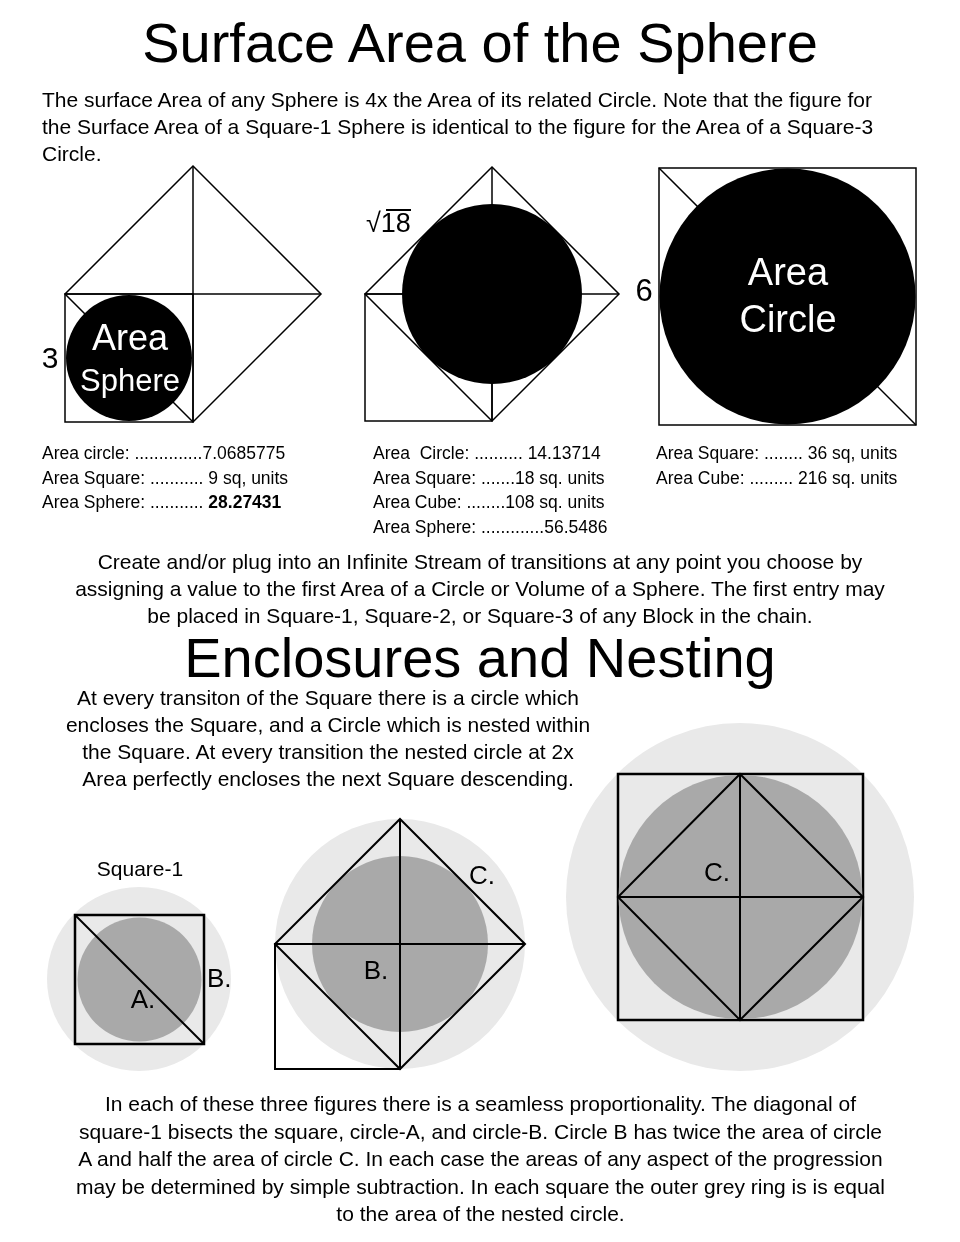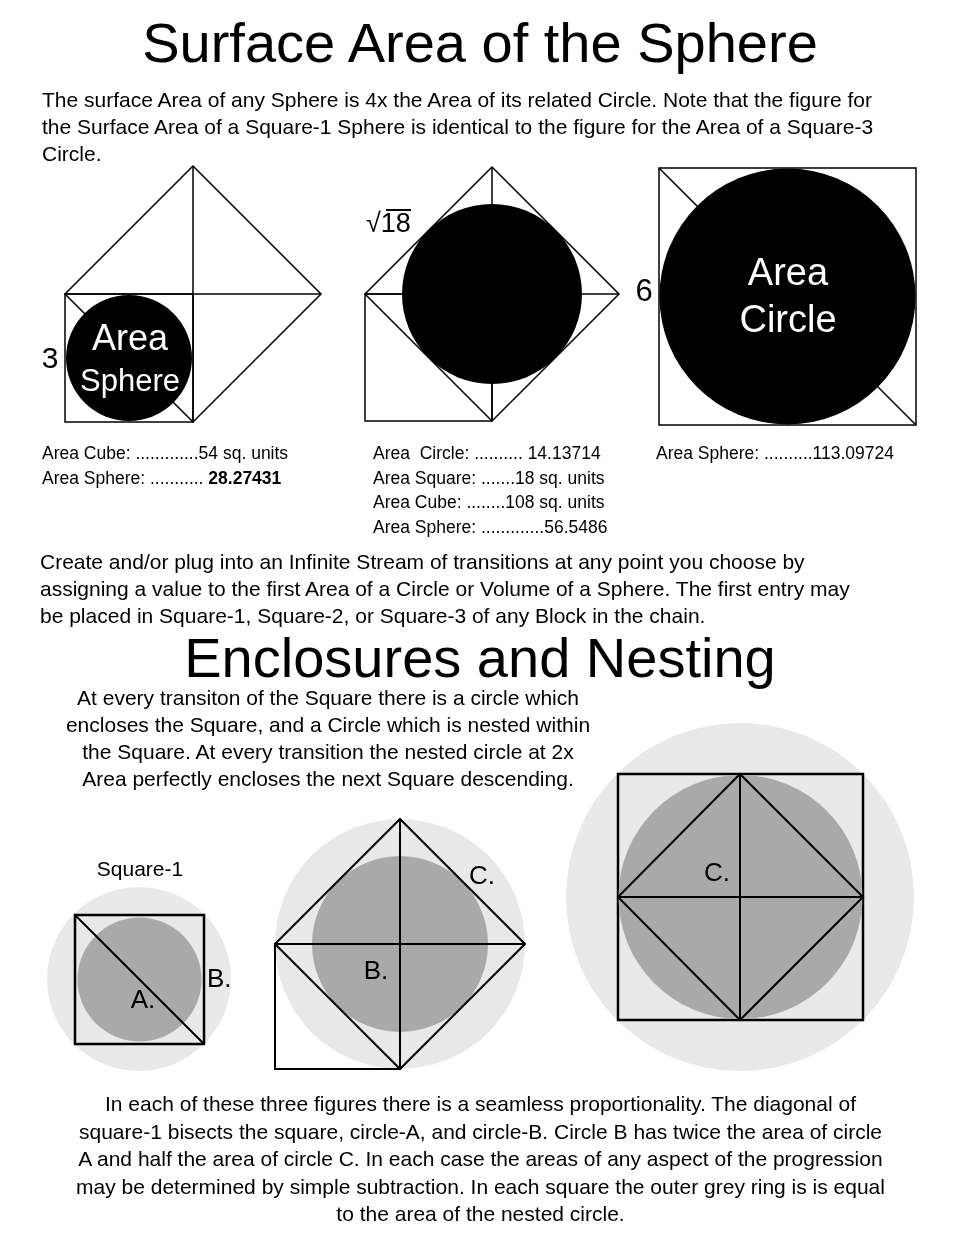--- a/index.html
+++ b/index.html
@@ -111,6 +111,7 @@
 Circle.</div>
 
 <div id="stats-1" class="stats">
+  <div class="stat-row"><span>Area circle: ..............</span><span>7.0685775</span></div>
   <div class="stat-row"><span>Area Cube: .............</span><span>54 sq. units</span></div>
   <div class="stat-row"><span>Area Sphere: ........... </span><span class="bold">28.27431</span></div>
 </div>

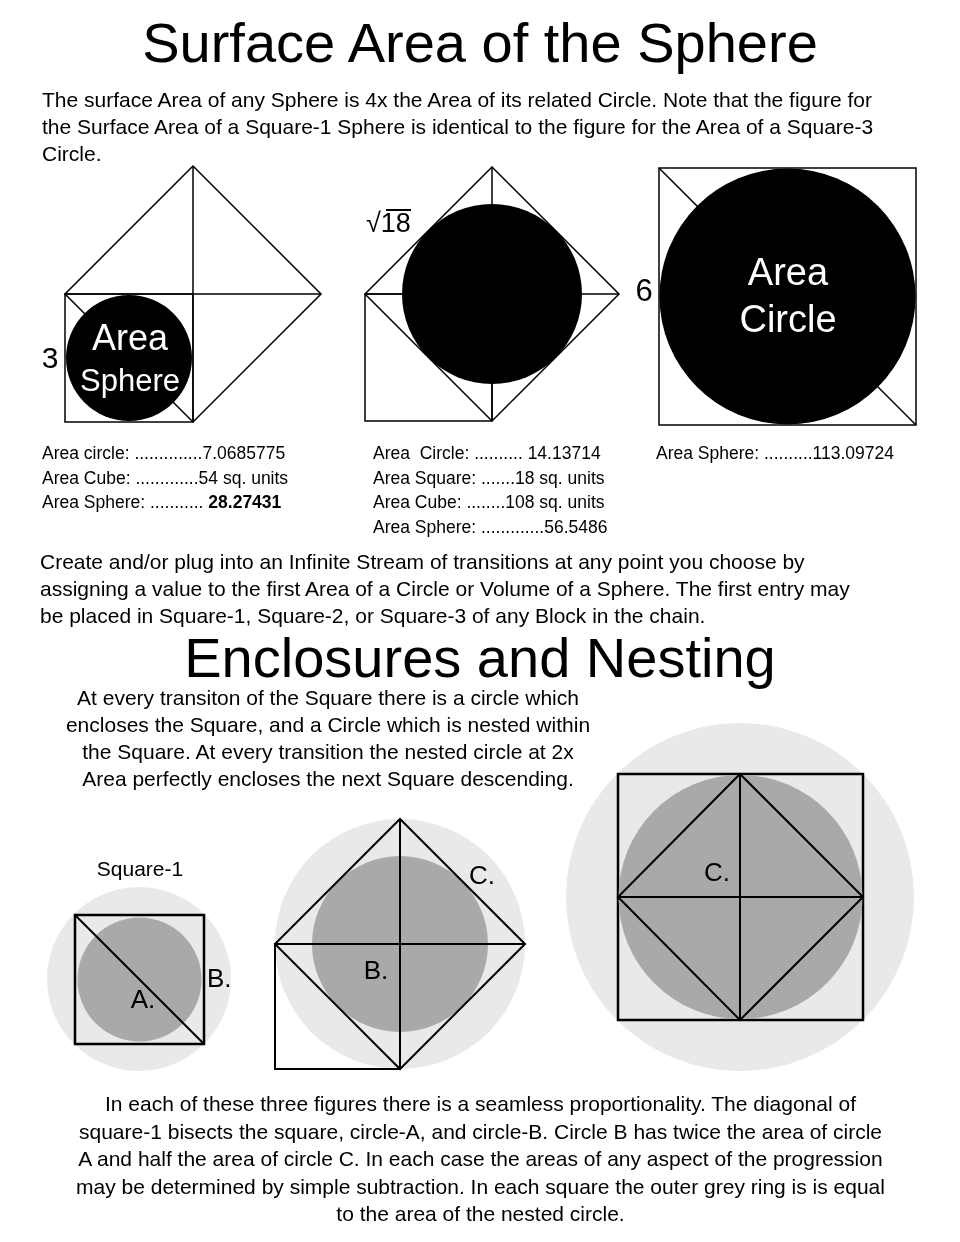--- a/index.html
+++ b/index.html
@@ -124,6 +124,7 @@
 </div>
 
 <div id="stats-3" class="stats">
+  <div class="stat-row"><span>Area Square: ........ </span><span>36 sq, units</span></div>
   <div class="stat-row"><span>Area Sphere: ..........</span><span>113.09724</span></div>
 </div>
 

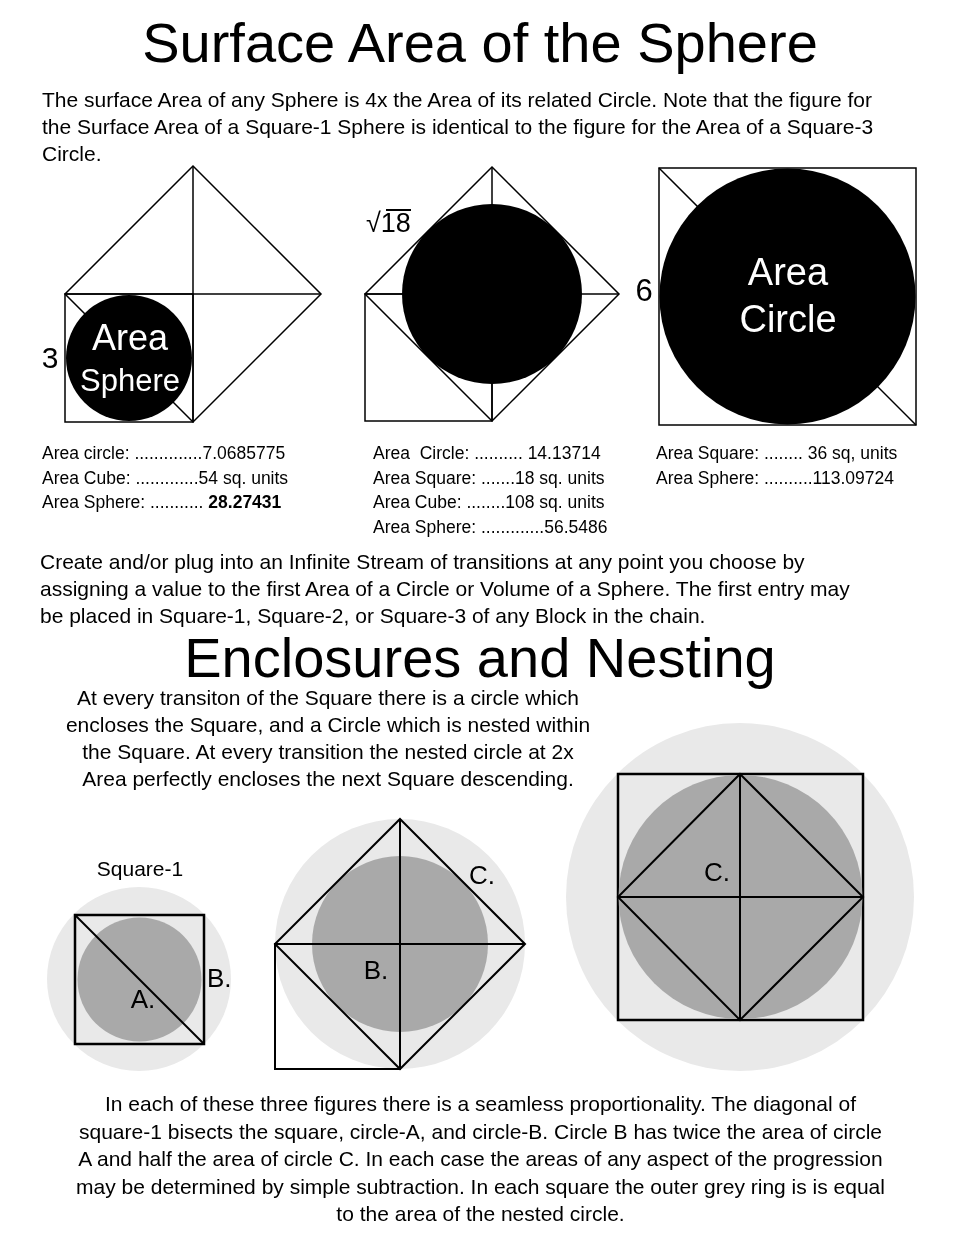--- a/index.html
+++ b/index.html
@@ -112,6 +112,7 @@
 
 <div id="stats-1" class="stats">
   <div class="stat-row"><span>Area circle: ..............</span><span>7.0685775</span></div>
+  <div class="stat-row"><span>Area Square: ........... </span><span>9 sq, units</span></div>
   <div class="stat-row"><span>Area Cube: .............</span><span>54 sq. units</span></div>
   <div class="stat-row"><span>Area Sphere: ........... </span><span class="bold">28.27431</span></div>
 </div>

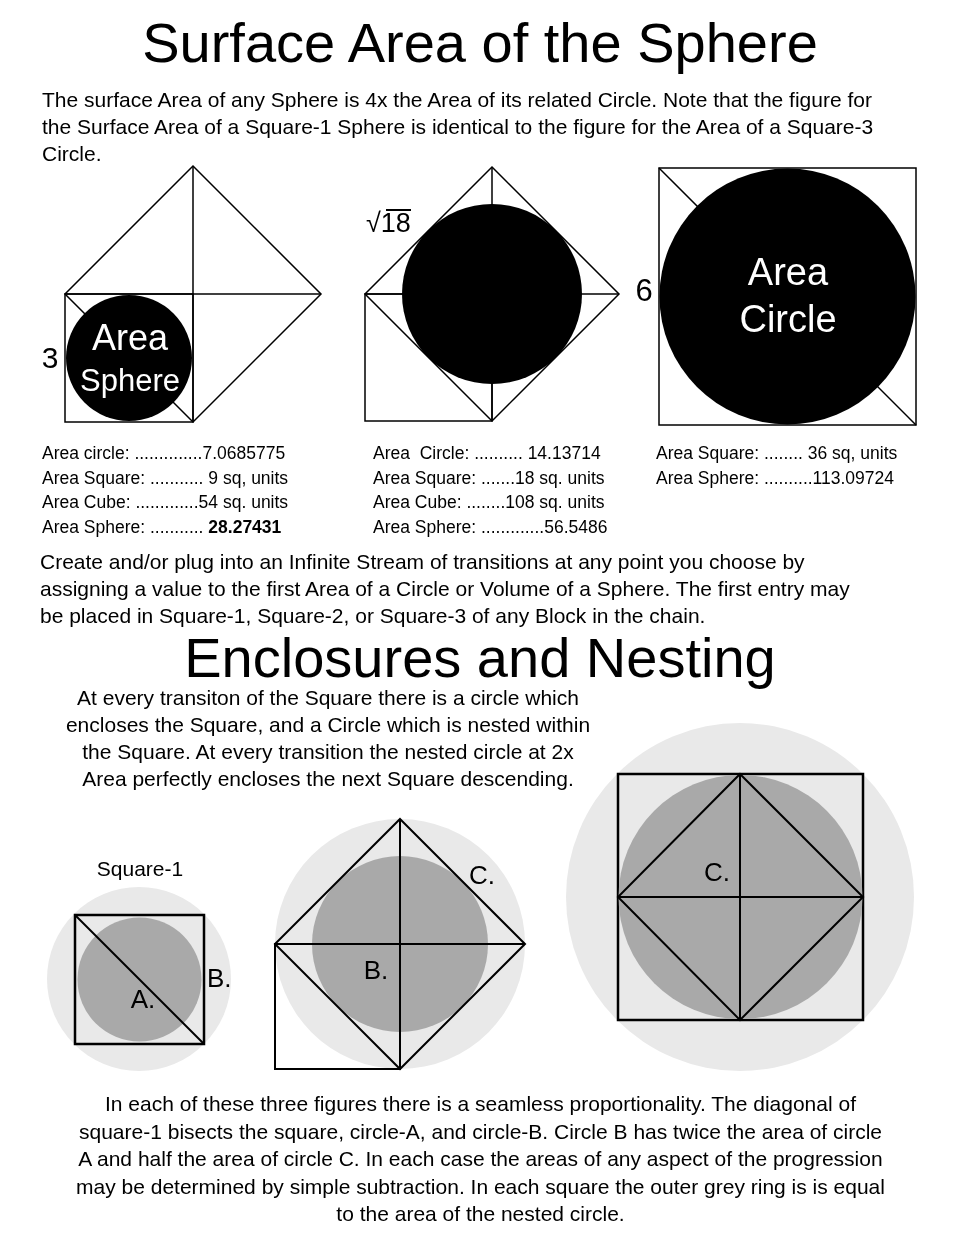--- a/index.html
+++ b/index.html
@@ -126,6 +126,7 @@
 
 <div id="stats-3" class="stats">
   <div class="stat-row"><span>Area Square: ........ </span><span>36 sq, units</span></div>
+  <div class="stat-row"><span>Area Cube: ......... </span><span>216 sq. units</span></div>
   <div class="stat-row"><span>Area Sphere: ..........</span><span>113.09724</span></div>
 </div>
 

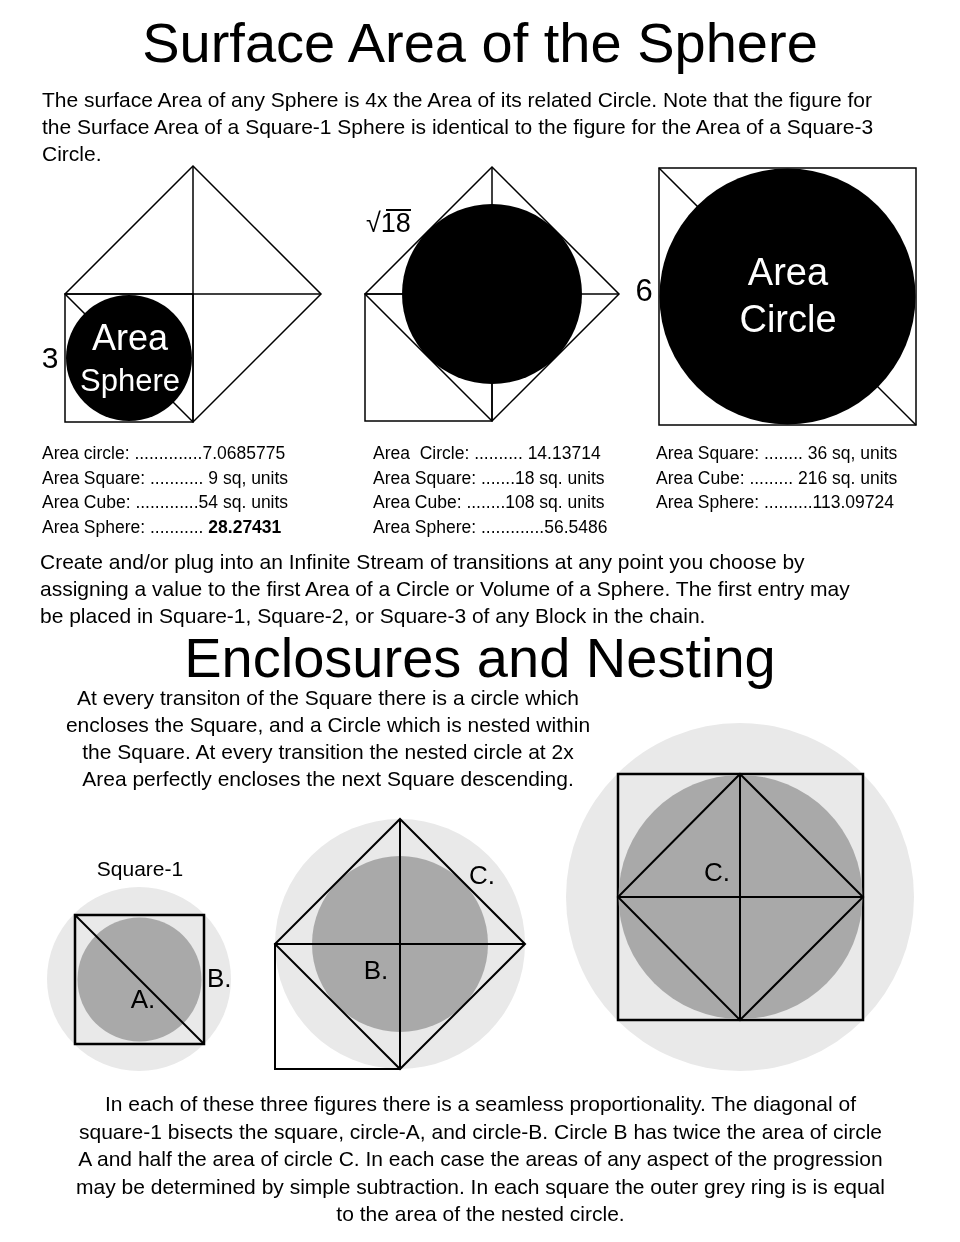--- a/index.html
+++ b/index.html
@@ -113,7 +113,6 @@
 <div id="stats-1" class="stats">
   <div class="stat-row"><span>Area circle: ..............</span><span>7.0685775</span></div>
   <div class="stat-row"><span>Area Square: ........... </span><span>9 sq, units</span></div>
-  <div class="stat-row"><span>Area Cube: .............</span><span>54 sq. units</span></div>
   <div class="stat-row"><span>Area Sphere: ........... </span><span class="bold">28.27431</span></div>
 </div>
 

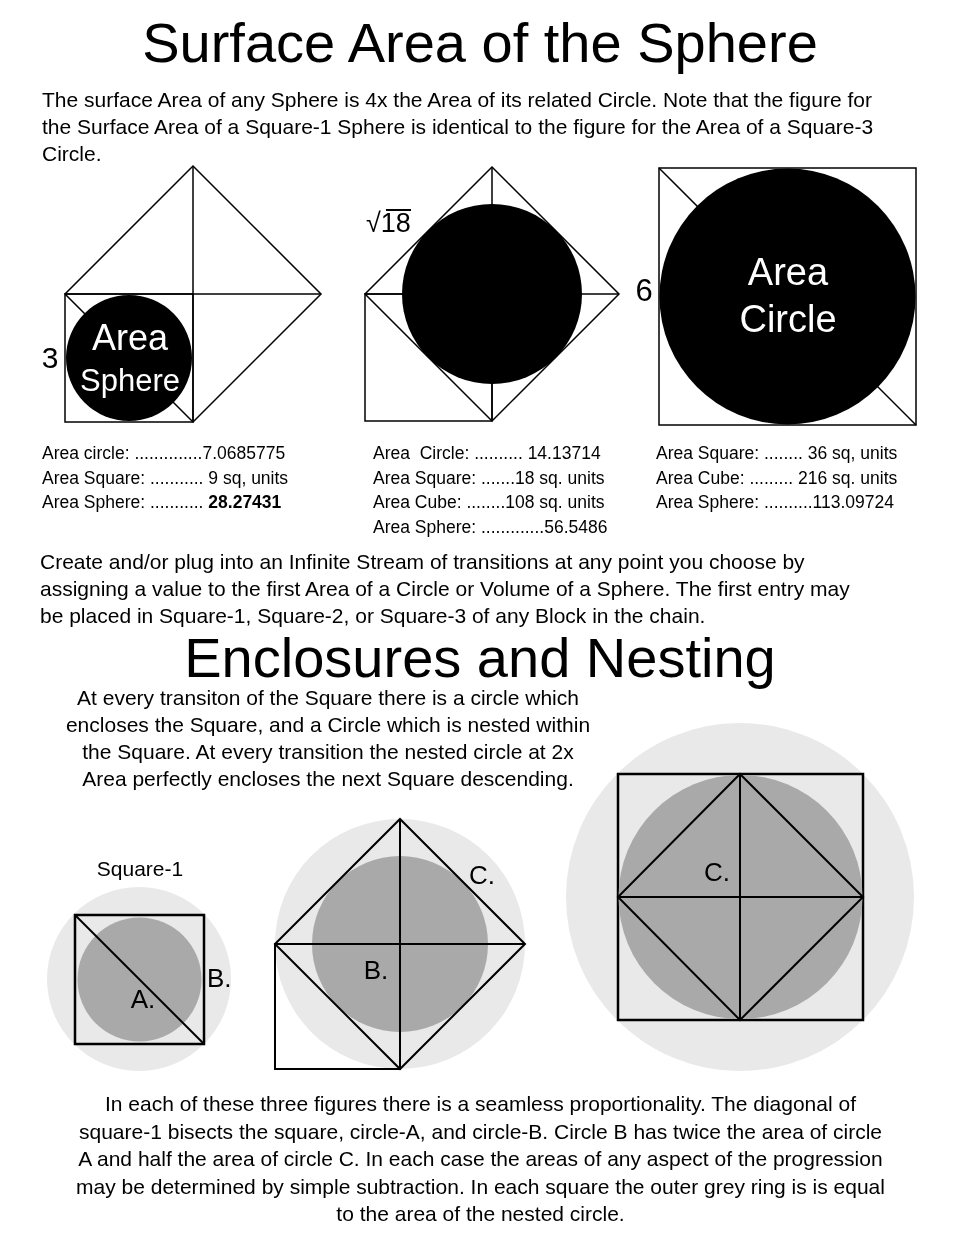--- a/index.html
+++ b/index.html
@@ -126,7 +126,6 @@
 <div id="stats-3" class="stats">
   <div class="stat-row"><span>Area Square: ........ </span><span>36 sq, units</span></div>
   <div class="stat-row"><span>Area Cube: ......... </span><span>216 sq. units</span></div>
-  <div class="stat-row"><span>Area Sphere: ..........</span><span>113.09724</span></div>
 </div>
 
 <div id="stream-note" class="para">Create and/or plug into an Infinite Stream of transitions at any point you choose by

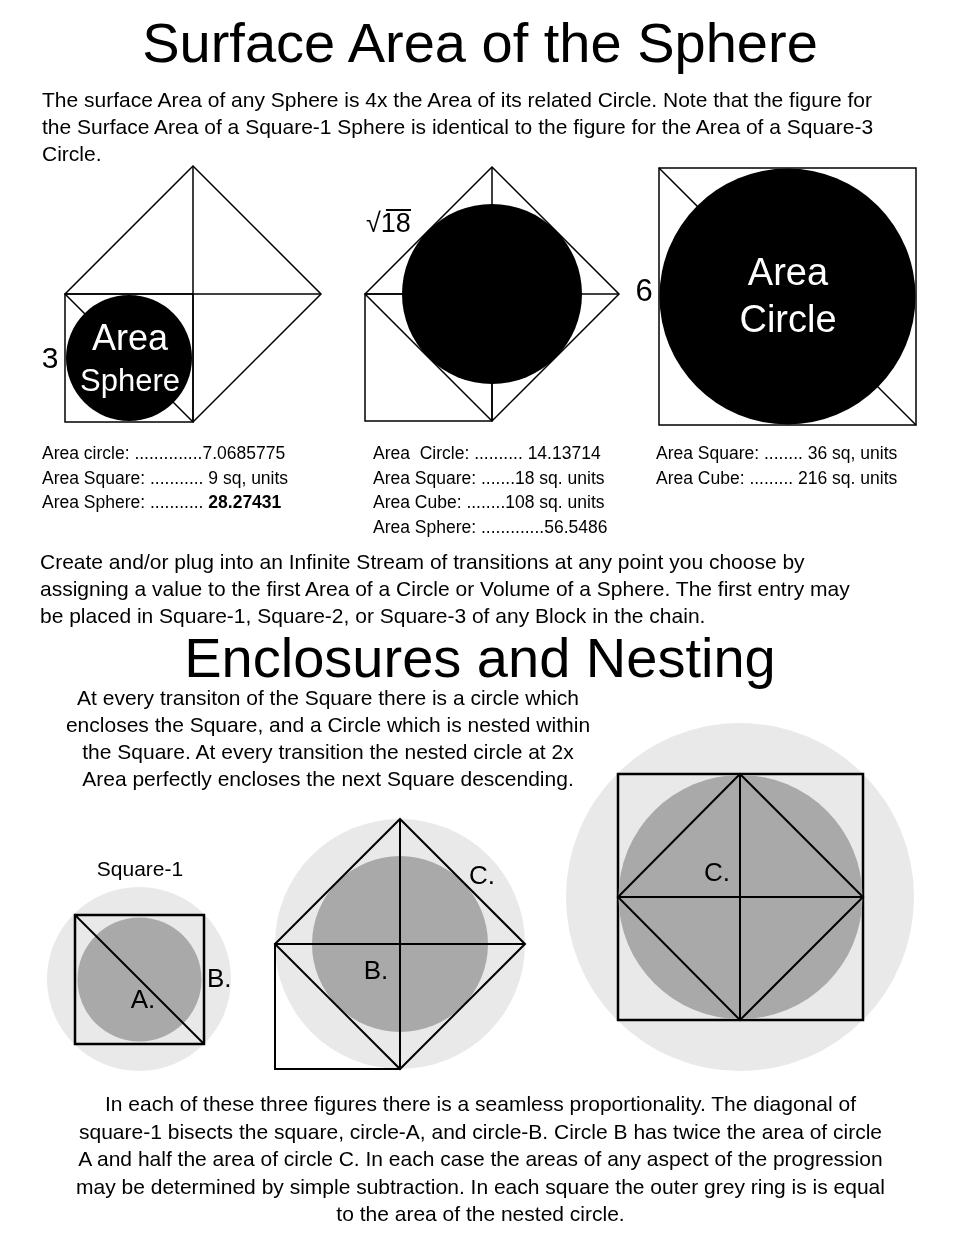--- a/index.html
+++ b/index.html
@@ -20,7 +20,7 @@
     position:absolute;font-size:21px;line-height:27px;white-space:pre-line;
   }
   #intro{top:86px;left:42px;width:900px;text-align:left;}
-  #stream-note{top:548px;left:40px;width:880px;text-align:left;}
+  #stream-note{top:548px;left:40px;width:880px;text-align:center;}
   #nesting-note{top:684px;left:28px;width:600px;text-align:center;}
   #footer-note{top:1090px;left:28px;width:905px;text-align:center;line-height:27.5px;}
   .stats{

